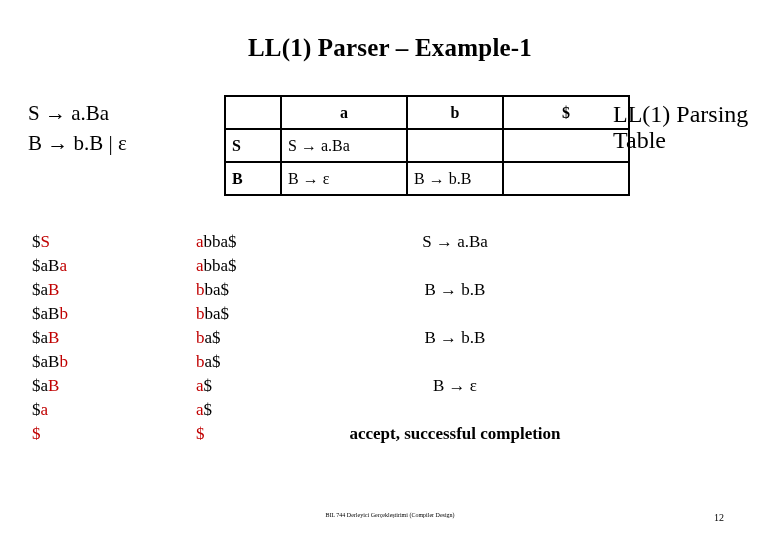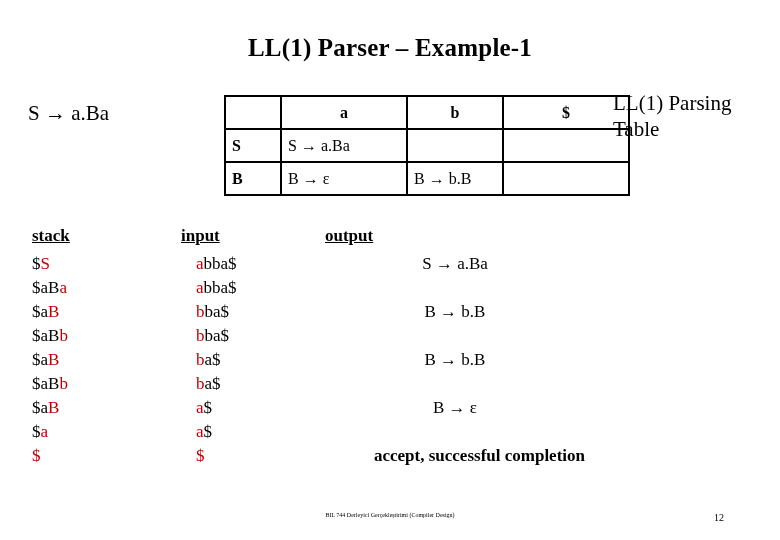--- a/index.html
+++ b/index.html
@@ -78,8 +78,8 @@
   .table-label {
     position: absolute;
     left: 613px;
-    top: 90px;
-    font-size: 21px;
+    top: 101px;
+    font-size: 24px;
     line-height: 26px;
     width: 150px;
   }

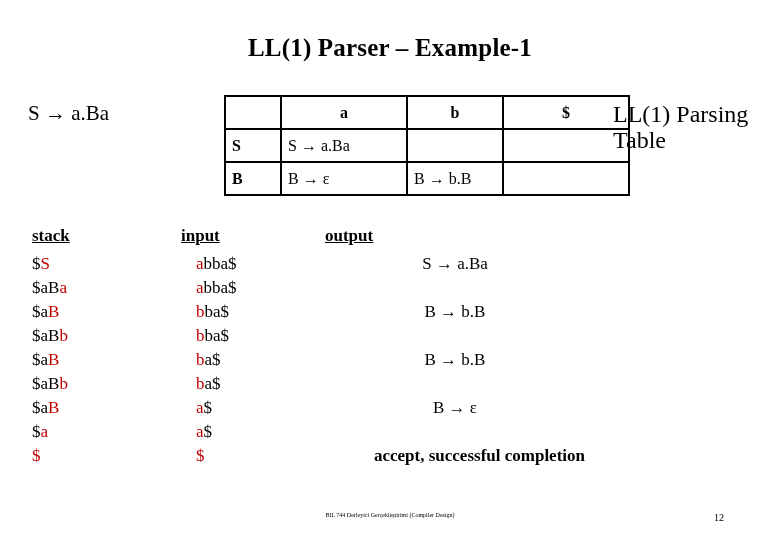--- a/index.html
+++ b/index.html
@@ -164,6 +164,7 @@
 
   <div class="grammar">
     <div>S → a.Ba</div>
+    <div>B → b.B  | ε</div>
   </div>
 
   <table class="ptable">

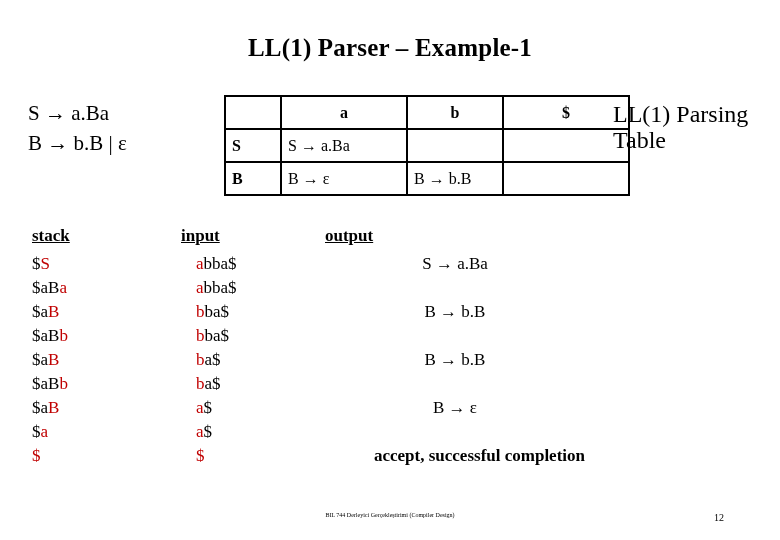--- a/index.html
+++ b/index.html
@@ -195,11 +195,6 @@
   <div class="table-label">LL(1) Parsing Table</div>
 
   <div class="trace">
-    <div class="trace-head">
-      <span class="col-hdr hdr-stack">stack</span>
-      <span class="col-hdr hdr-input">input</span>
-      <span class="col-hdr hdr-output">output</span>
-    </div>
     <div class="trace-rows" id="trace-rows">
         <div class="trace-row">
           <span class="cell-stack"><span>$</span><span class="red">S</span></span>

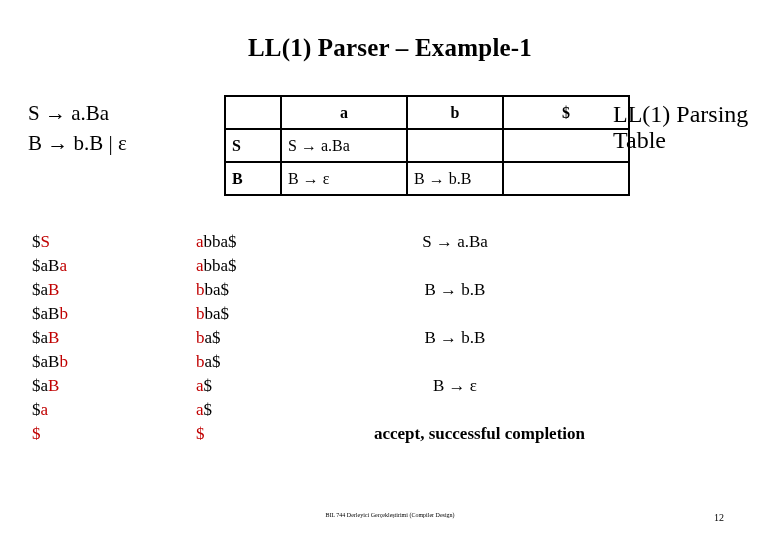--- a/index.html
+++ b/index.html
@@ -132,7 +132,7 @@
   }
   .cell-output.accept {
     font-weight: bold;
-    text-align: right;
+    text-align: center;
     width: 260px;
   }
   .red { color: #c00000; }

